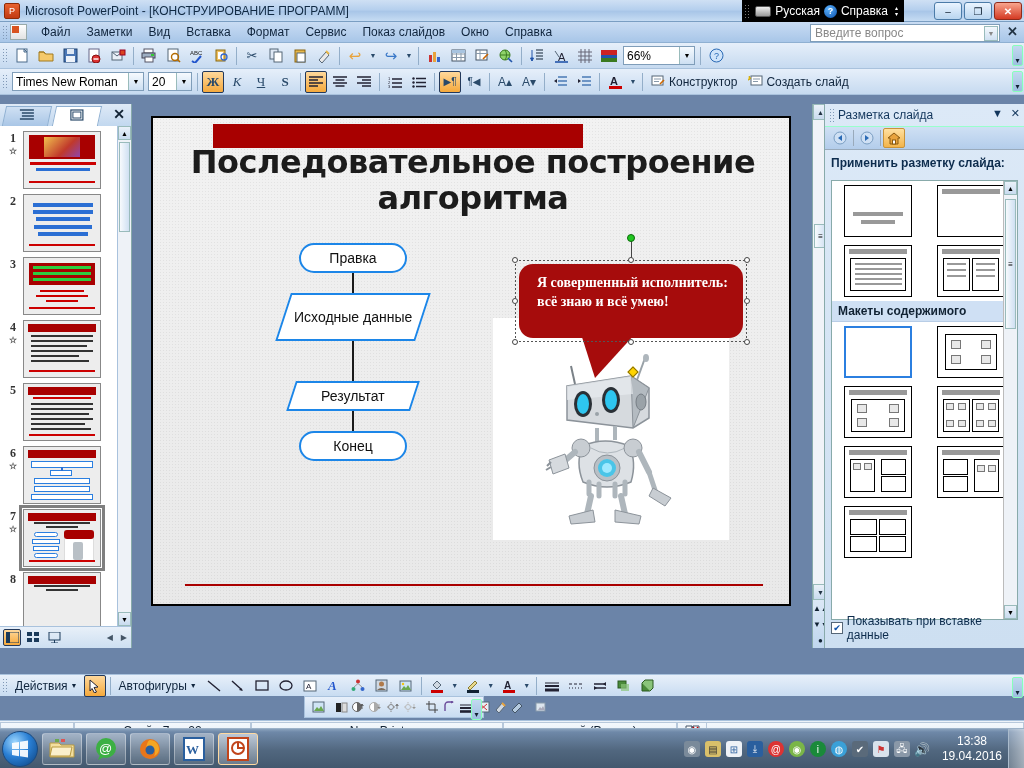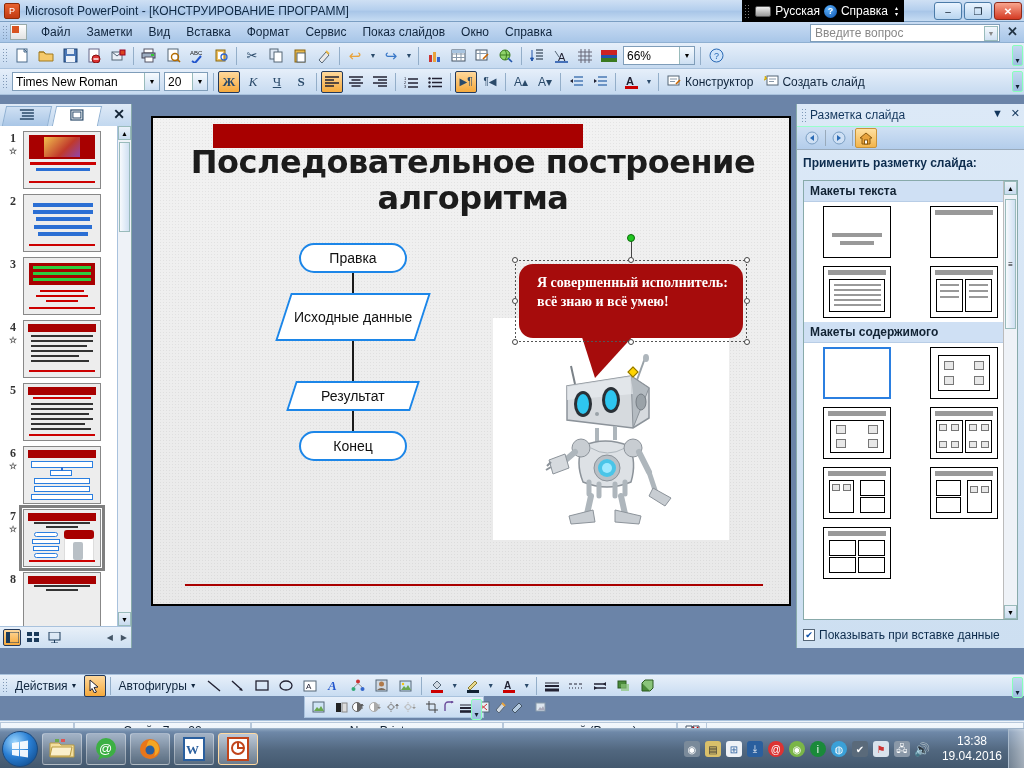--- a/index.html
+++ b/index.html
@@ -558,7 +558,7 @@
 
 <div class="toolbar">
   <div class="menu-grip"></div>
-  <div class="combo" style="width:148px">
+  <div class="combo" style="width:132px">
     <span>Times New Roman</span>
     <div class="carr">▼</div>
   </div>

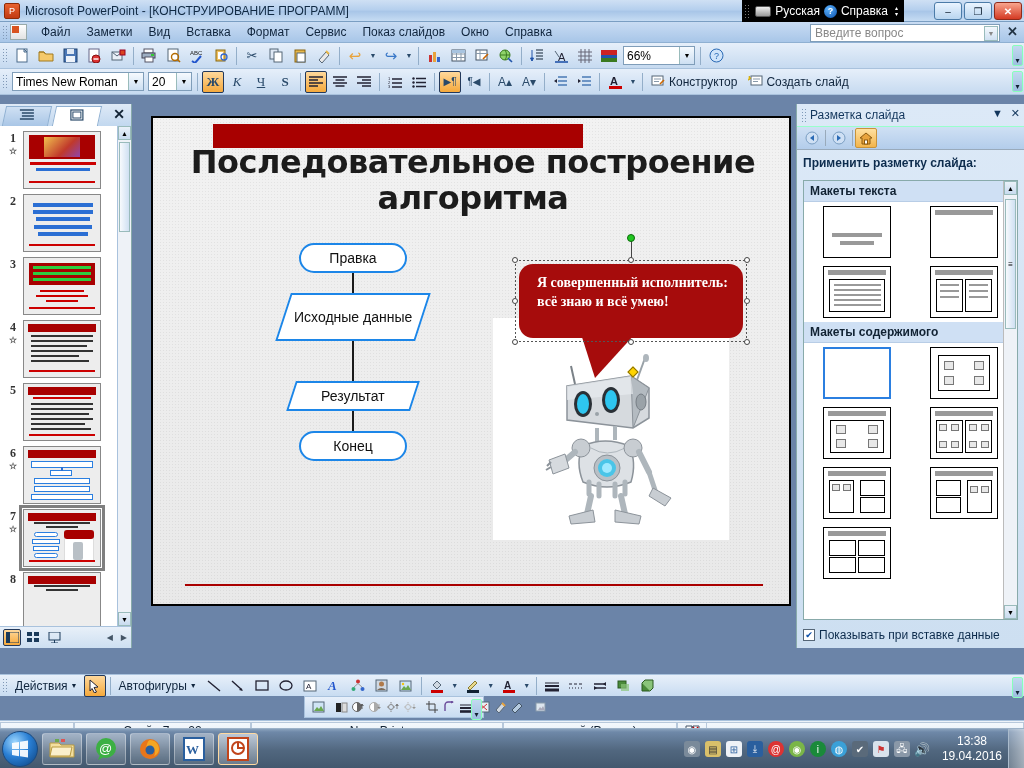--- a/index.html
+++ b/index.html
@@ -266,7 +266,7 @@
 
   
   .taskpane {
-    position: absolute; right: 0; top: 0; width: 228px; bottom: 0;
+    position: absolute; right: 0; top: 0; width: 200px; bottom: 0;
     background: linear-gradient(#dce9f7,#cddff1);
     border-left: 1px solid #8aa;
   }

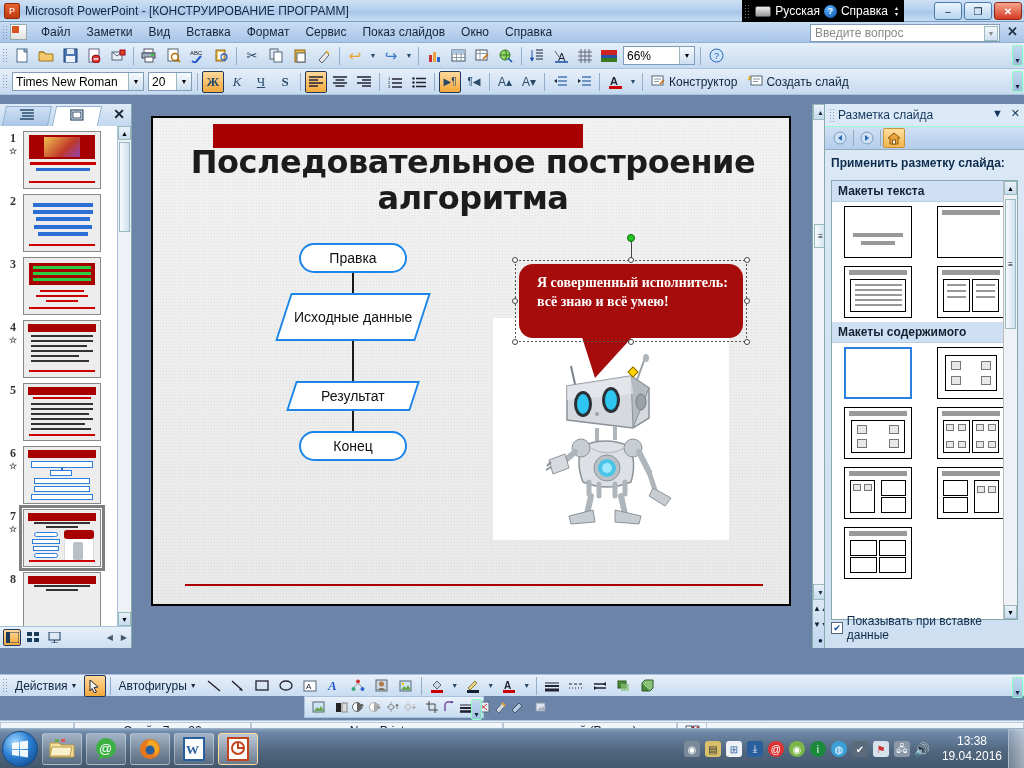--- a/index.html
+++ b/index.html
@@ -978,7 +978,6 @@
     <div class="tp-label">Применить разметку слайда:</div>
 
     <div class="tp-list">
-      <div class="tp-group">Макеты текста</div>
       <div class="layout-grid">
         <div class="layout-cell">
           <div class="layout-thumb">

